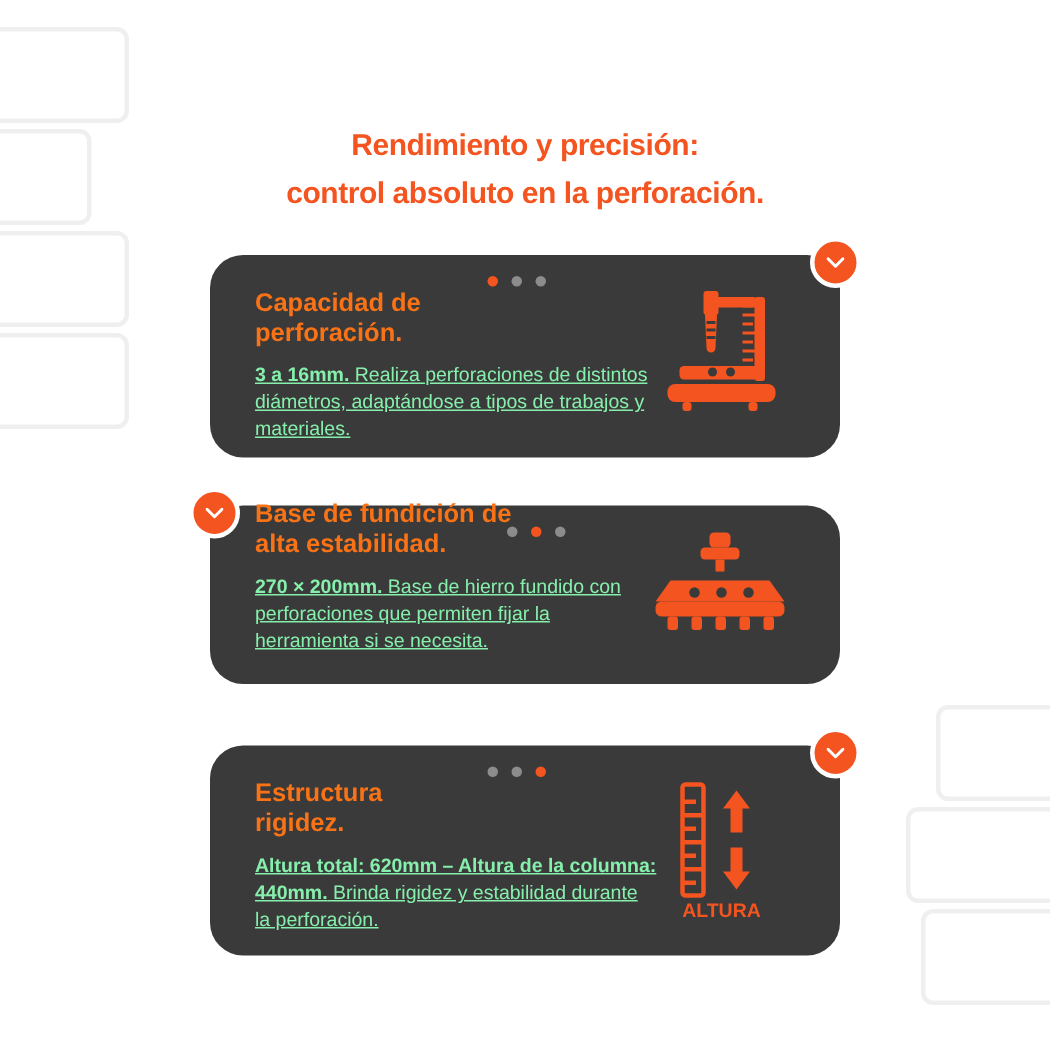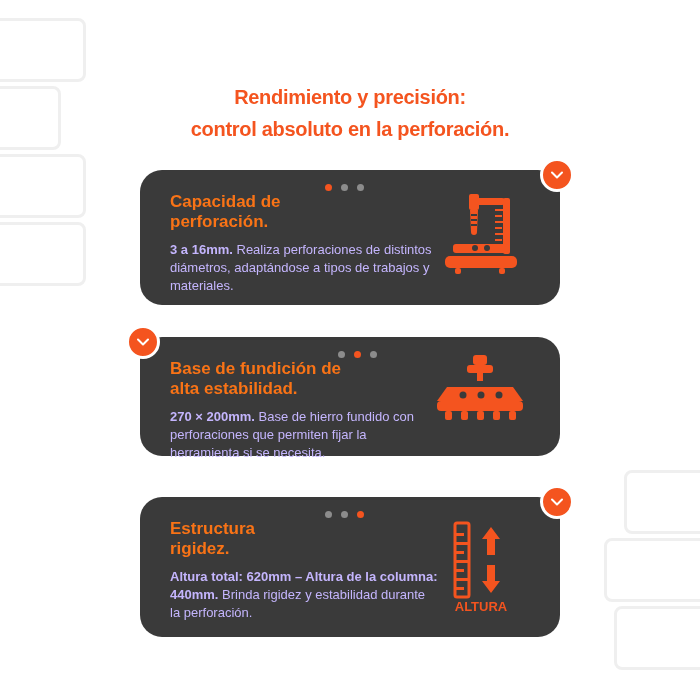--- a/index.html
+++ b/index.html
@@ -71,10 +71,11 @@
     white-space: pre-line;
   }
   .card-body {
-    color: #c4b5fd;
+    color: #86efac;
     font-size: 13px;
     line-height: 18px;
     margin: 0;
+    text-decoration: underline;
   }
   .card-body b { font-weight: bold; }
 

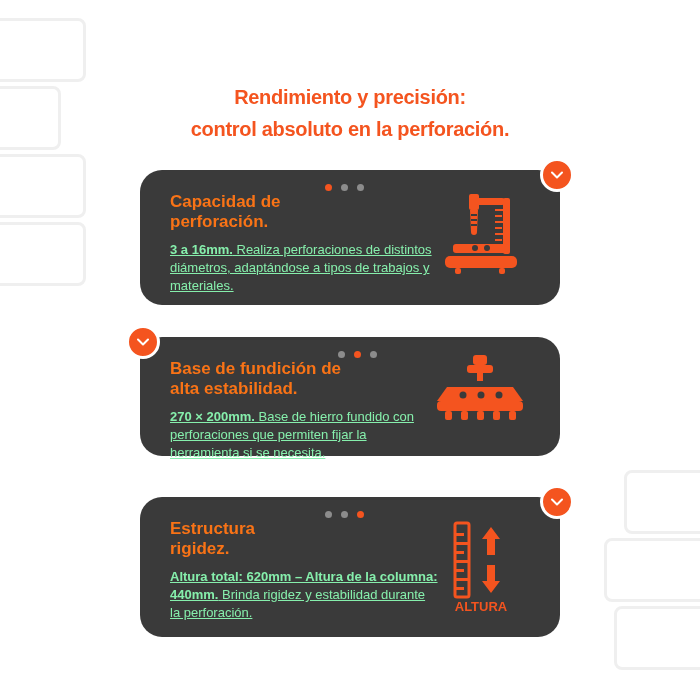--- a/index.html
+++ b/index.html
@@ -57,7 +57,7 @@
     align-items: flex-start;
   }
   #card-1 { top: 170px; height: 135px; }
-  #card-2 { top: 337px; height: 119px; }
+  #card-2 { top: 337px; height: 119px; align-items: flex-end; }
   #card-3 { top: 497px; height: 140px; }
 
   .card-text { width: 268px; }

